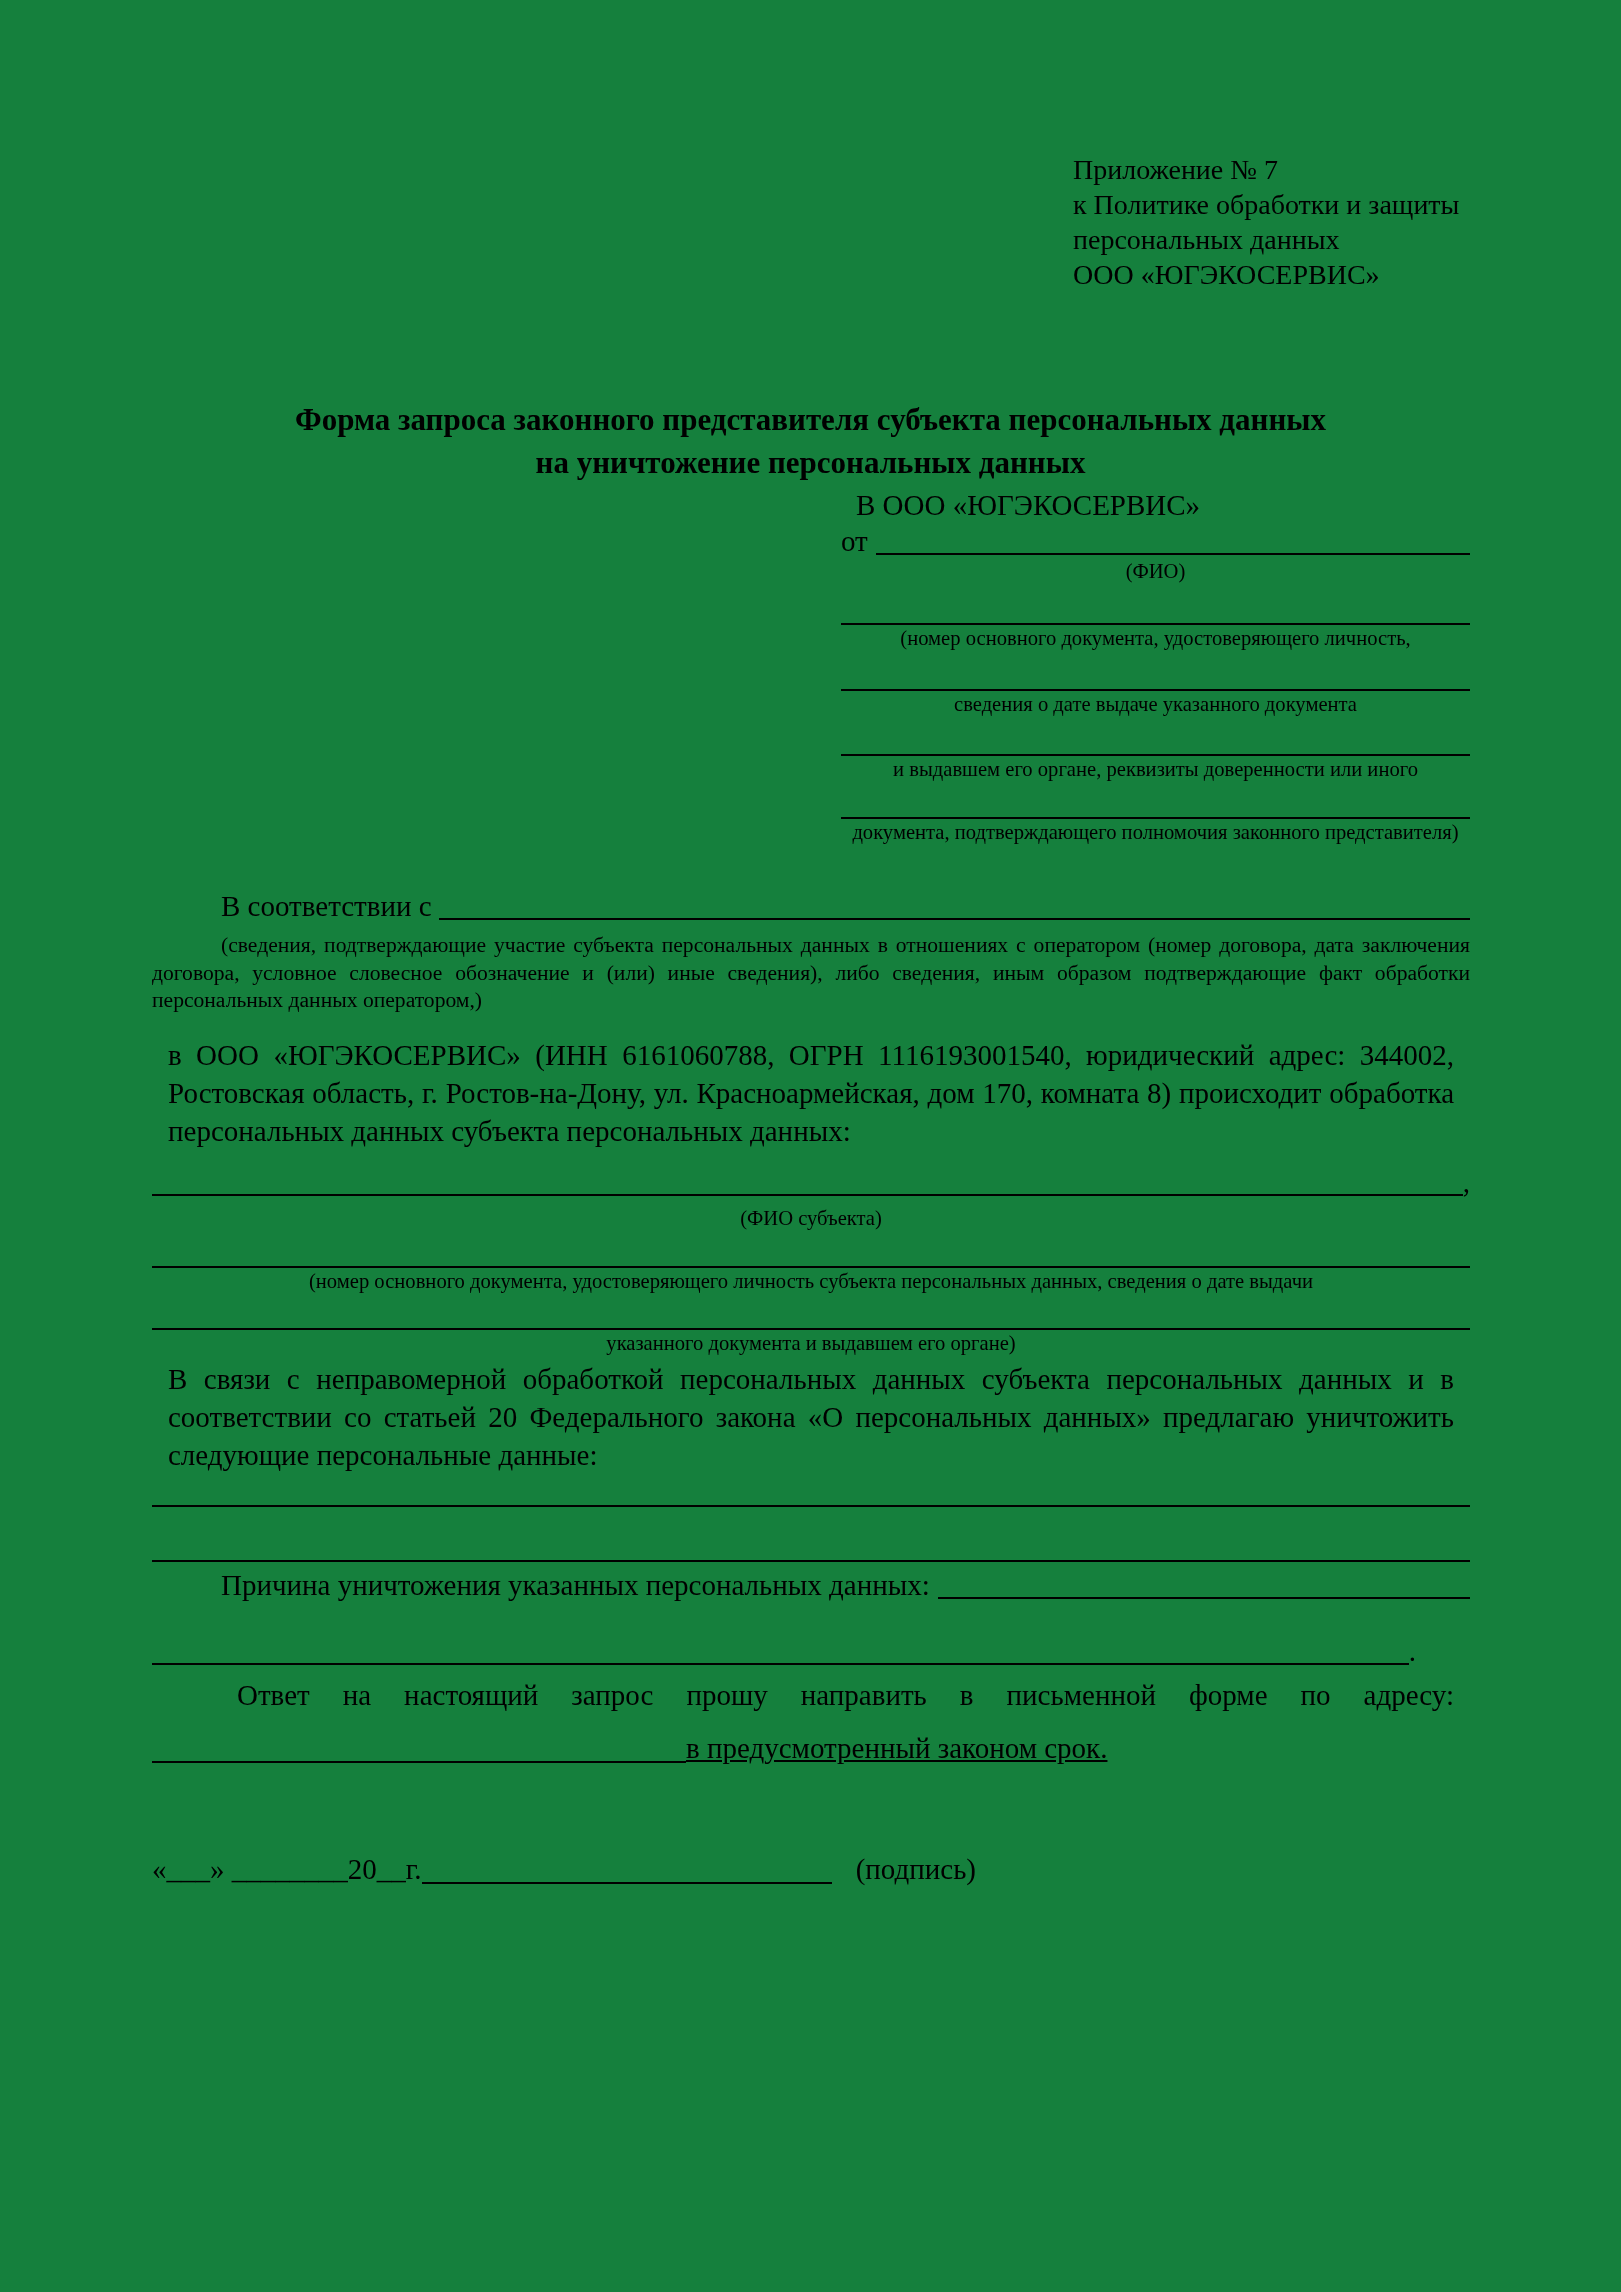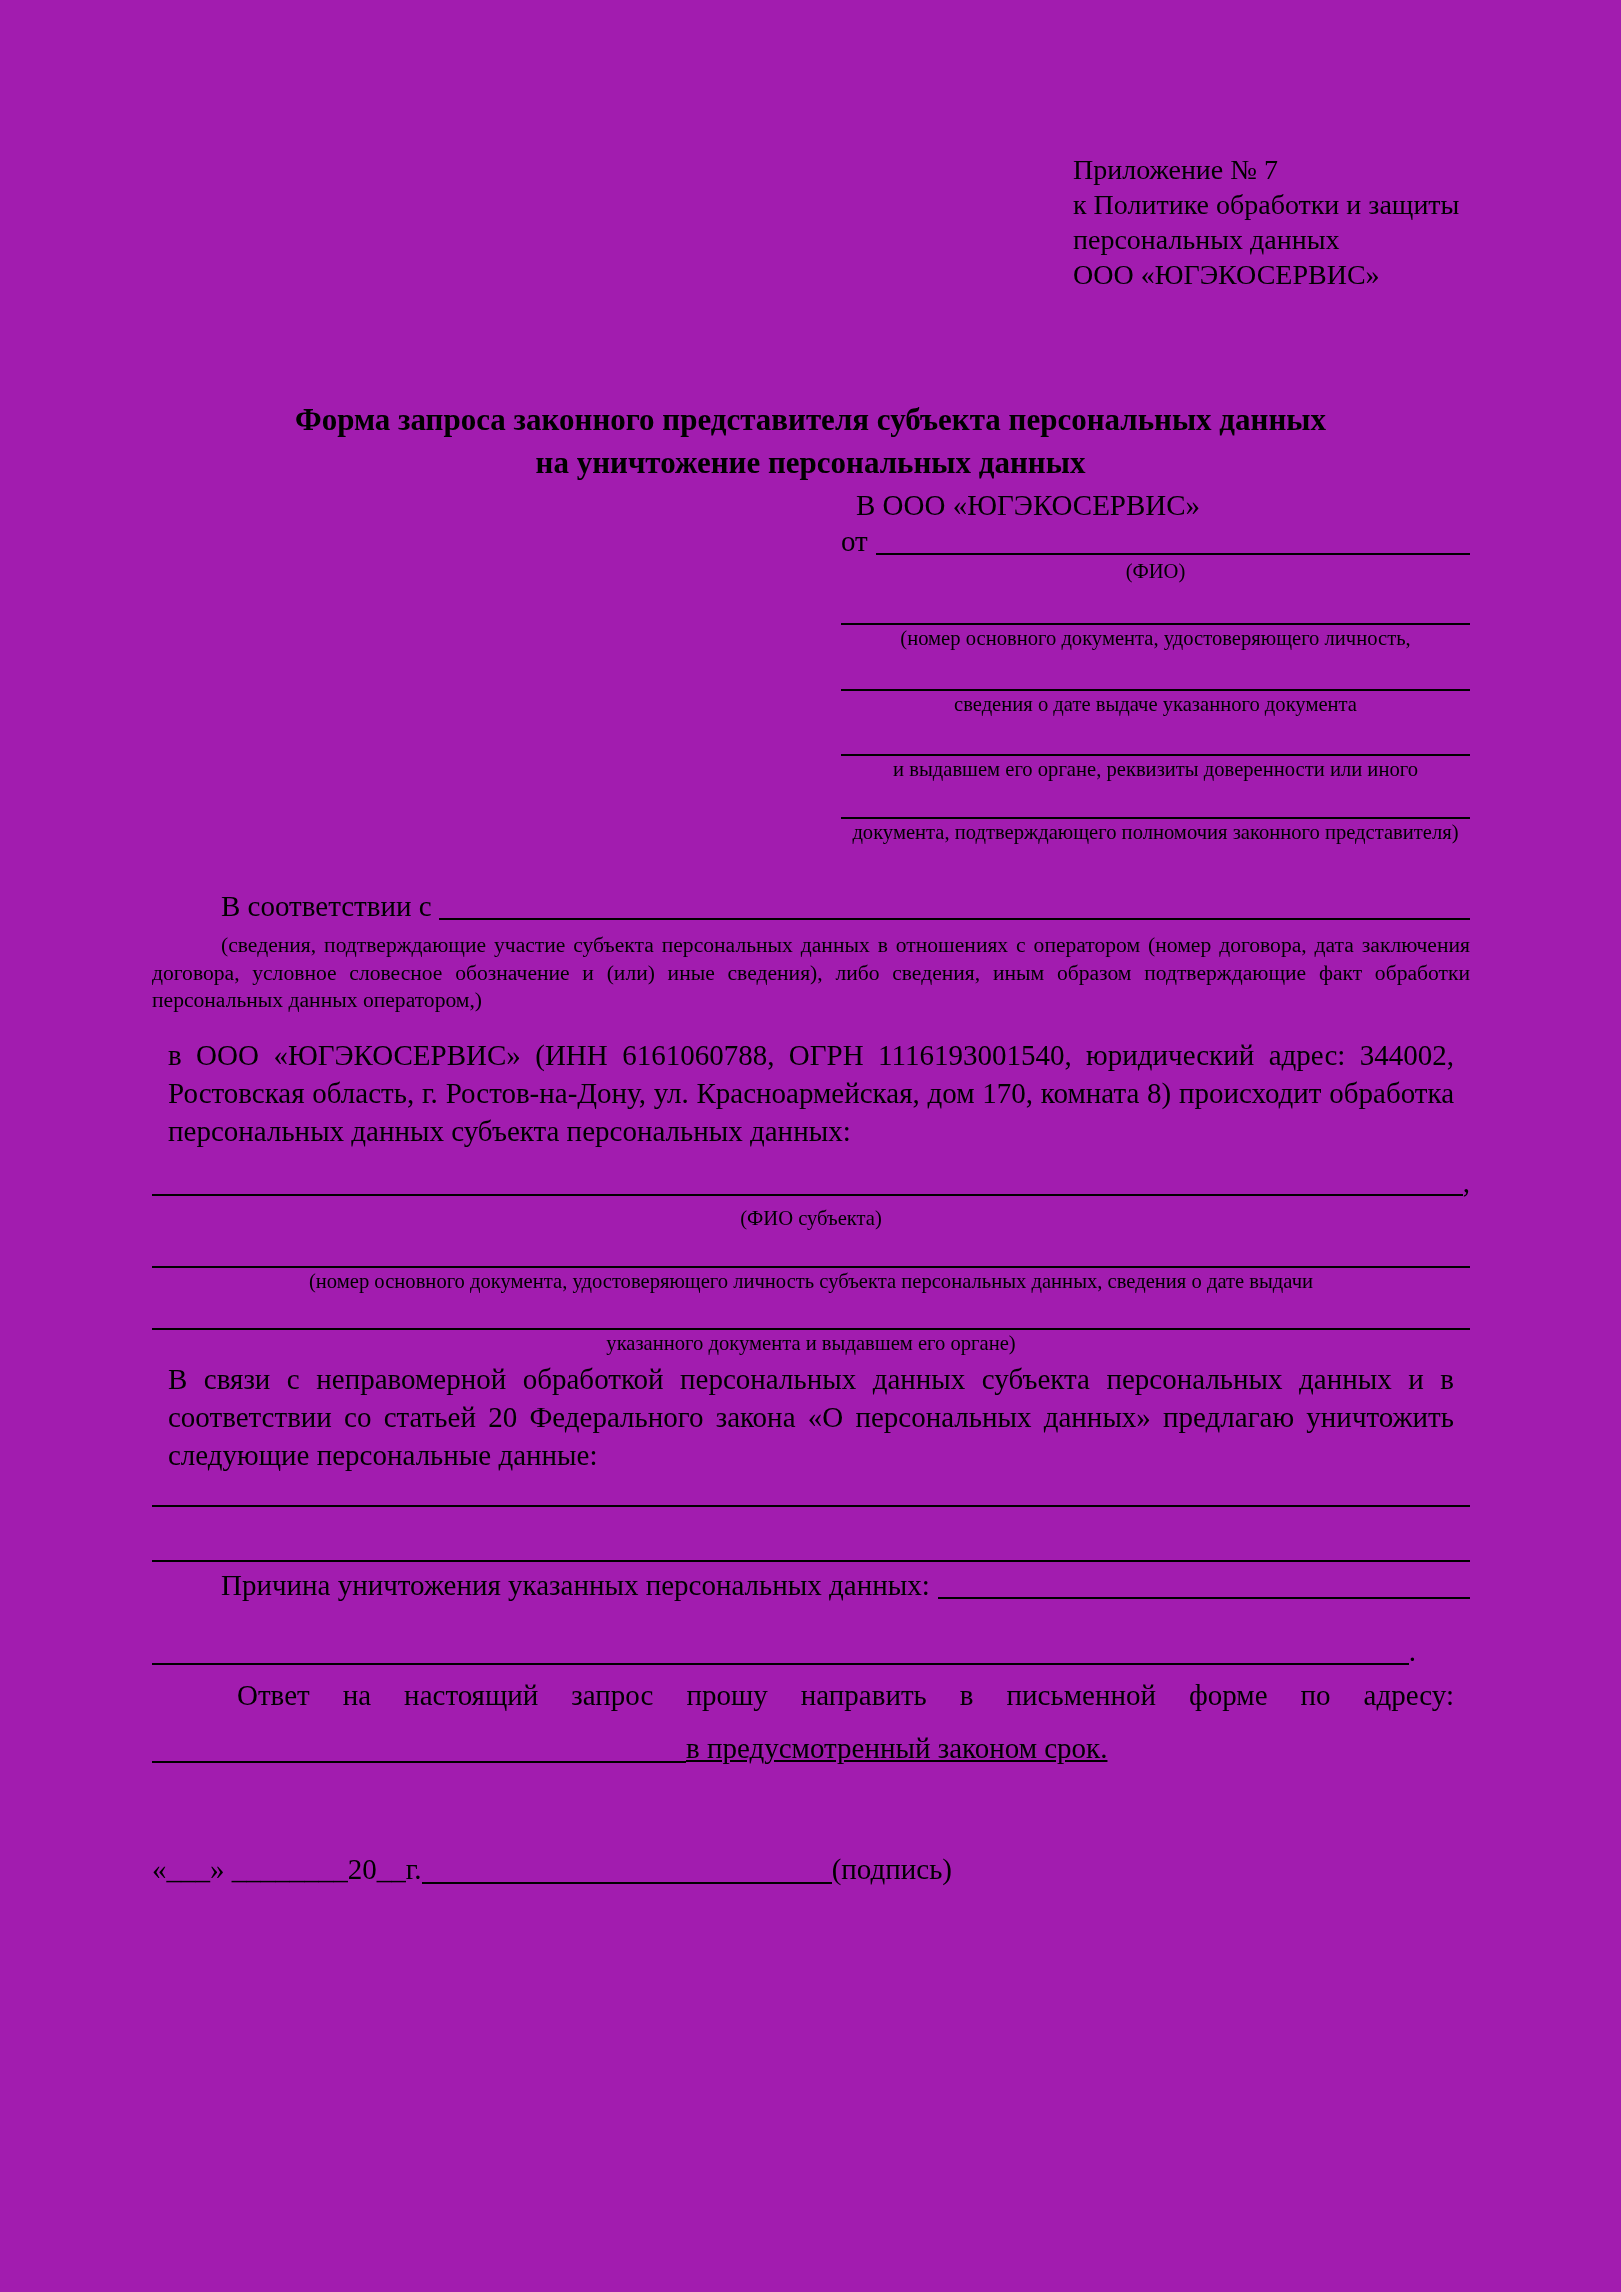--- a/index.html
+++ b/index.html
@@ -4,7 +4,7 @@
 <style>
   html,body { margin:0; padding:0; background:#ffffff; }
   .page {
-    position:relative; width:1621px; height:2293px; background:#a21caf;
+    position:relative; width:1621px; height:2293px; background:#15803d;
     color:#000; font-family:"Liberation Serif","DejaVu Serif",serif;
     overflow:hidden;
   }

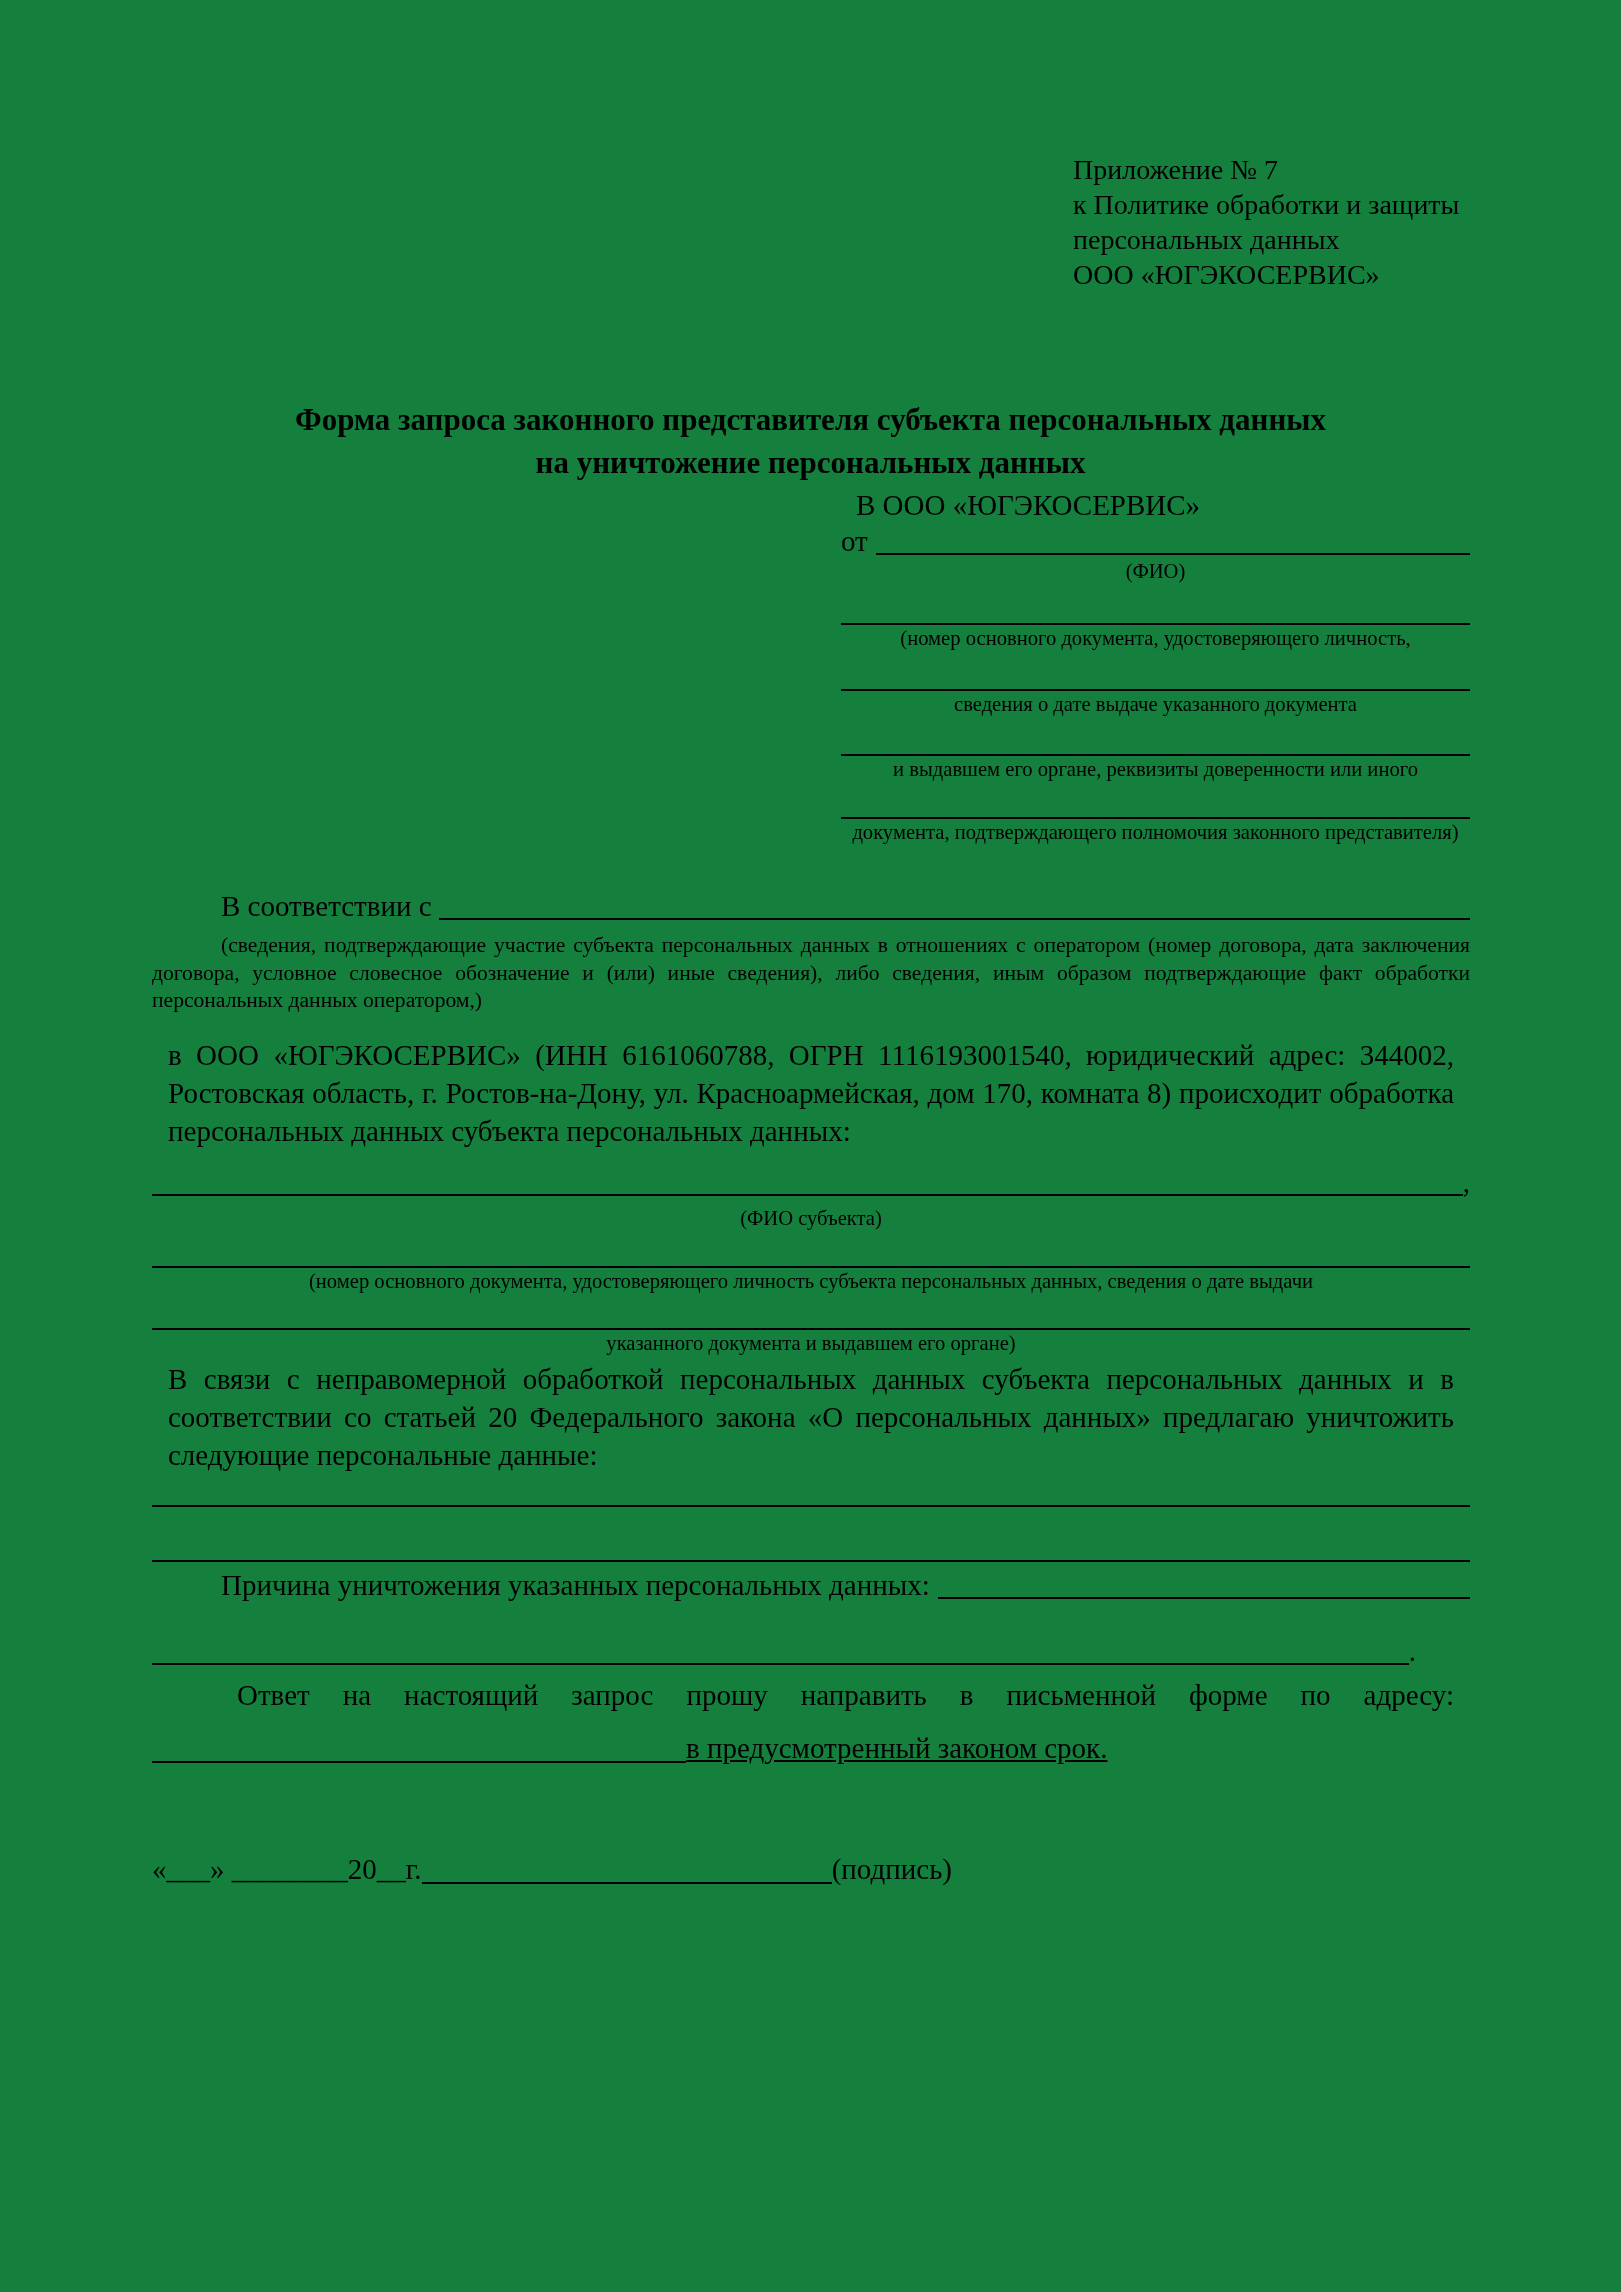--- a/index.html
+++ b/index.html
@@ -46,7 +46,7 @@
   .term-row .u-seg { width:534px; border-bottom:2px solid #000; margin-bottom:3.9px; }
   .term-row .txt { white-space:pre; }
   .sign-row { display:flex; margin-top:84px; font-size:29px; line-height:37px; }
-  .sig-group { display:flex; }
+  .sig-group { display:flex;gap:24px; }
   .sig-group .u-seg { width:410px; border-bottom:2px solid #000; margin-bottom:3.9px; }
 </style>
 </head>

